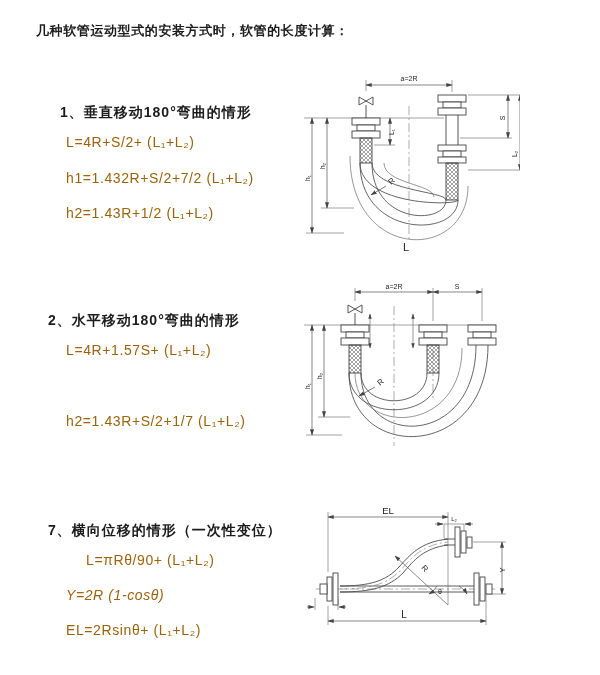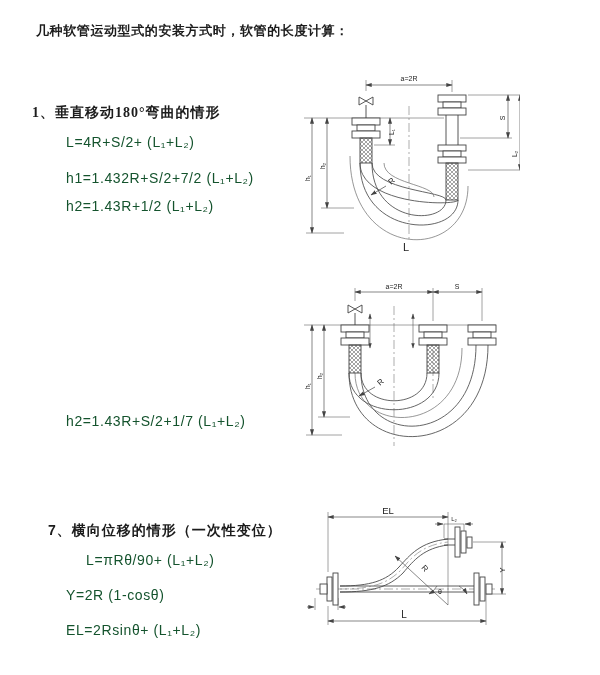--- a/index.html
+++ b/index.html
@@ -18,7 +18,7 @@
 
   <div class="doc-title">几种软管运动型式的安装方式时，软管的长度计算：</div>
 
-  <div class="sec-heading" style="left:32px;top:104px;font-family:Liberation Serif, serif;">1、垂直移动180°弯曲的情形</div>
+  <div class="sec-heading" style="left:60px;top:104px;">1、垂直移动180°弯曲的情形</div>
   <div class="formula" style="top:134px;">L=4R+S/2+ (L₁+L₂)</div>
   <div class="formula" style="top:170px;">h1=1.432R+S/2+7/2 (L₁+L₂)</div>
   <div class="formula" style="top:198px;">h2=1.43R+1/2 (L₁+L₂)</div>

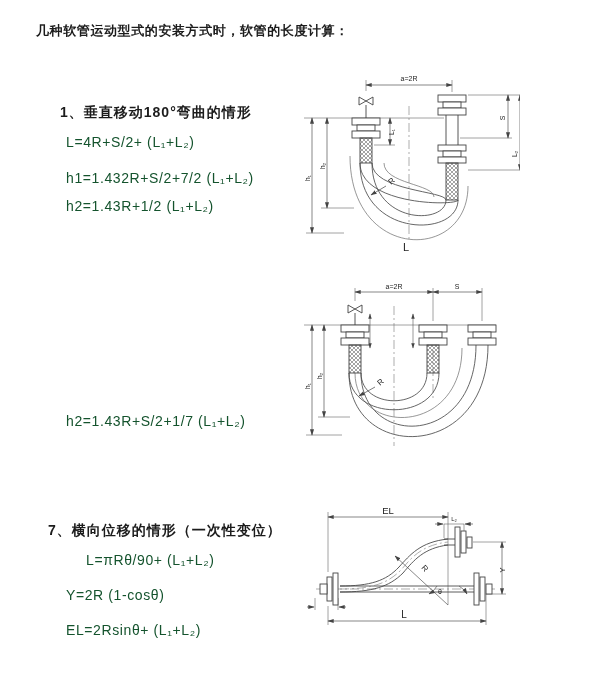--- a/index.html
+++ b/index.html
@@ -7,7 +7,7 @@
         font-family:"Liberation Sans","DejaVu Sans",sans-serif;color:#1c1c1c;}
   .doc-title{position:absolute;left:36px;top:22px;font-size:13px;font-weight:700;letter-spacing:0.6px;}
   .sec-heading{position:absolute;font-size:14px;font-weight:700;letter-spacing:1px;}
-  .formula{position:absolute;left:66px;font-size:14px;font-weight:400;letter-spacing:0.6px;color:#14532d;}
+  .formula{position:absolute;left:66px;font-size:14px;font-weight:400;letter-spacing:0.6px;color:#a16207;}
   svg{position:absolute;}
   svg text{font-family:"Liberation Sans","DejaVu Sans",sans-serif;fill:#222;}
 </style>

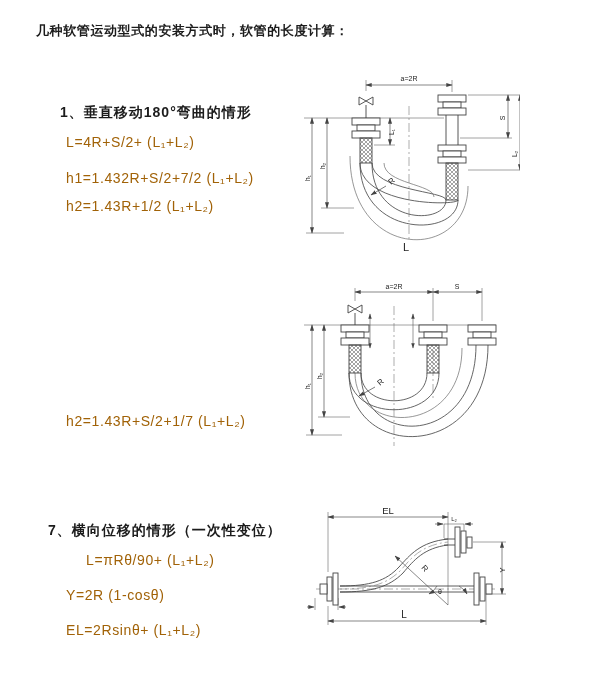--- a/index.html
+++ b/index.html
@@ -21,7 +21,7 @@
   <div class="sec-heading" style="left:60px;top:104px;">1、垂直移动180°弯曲的情形</div>
   <div class="formula" style="top:134px;">L=4R+S/2+ (L₁+L₂)</div>
   <div class="formula" style="top:170px;">h1=1.432R+S/2+7/2 (L₁+L₂)</div>
-  <div class="formula" style="top:198px;">h2=1.43R+1/2 (L₁+L₂)</div>
+  <div class="formula" style="top:205px;">h2=1.43R+1/2 (L₁+L₂)</div>
 
   <div class="formula" style="top:413px;">h2=1.43R+S/2+1/7 (L₁+L₂)</div>
 

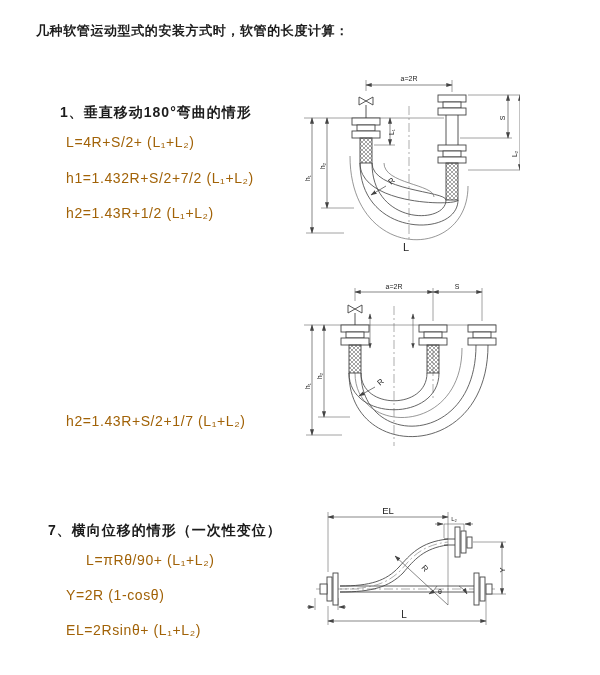--- a/index.html
+++ b/index.html
@@ -23,6 +23,7 @@
   <div class="formula" style="top:170px;">h1=1.432R+S/2+7/2 (L₁+L₂)</div>
   <div class="formula" style="top:205px;">h2=1.43R+1/2 (L₁+L₂)</div>
 
+  <div class="sec-heading" style="left:48px;top:312px;">2、水平移动180°弯曲的情形</div>
   <div class="formula" style="top:413px;">h2=1.43R+S/2+1/7 (L₁+L₂)</div>
 
   <div class="sec-heading" style="left:48px;top:522px;">7、横向位移的情形（一次性变位）</div>

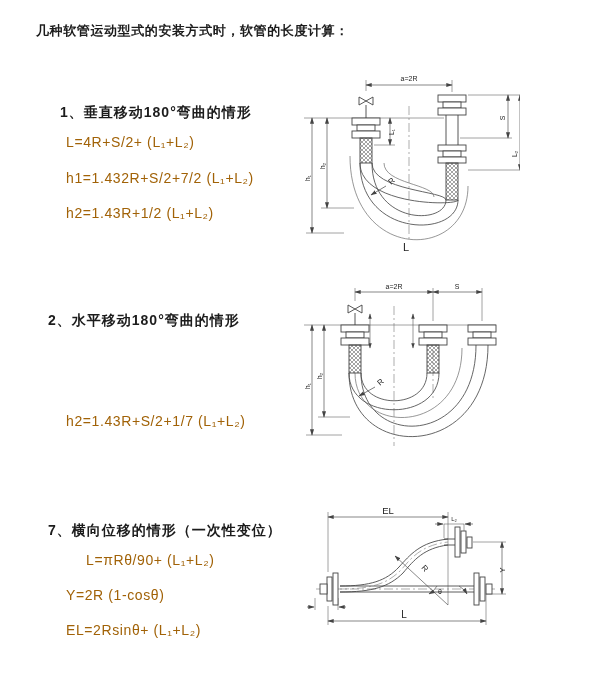--- a/index.html
+++ b/index.html
@@ -24,6 +24,7 @@
   <div class="formula" style="top:205px;">h2=1.43R+1/2 (L₁+L₂)</div>
 
   <div class="sec-heading" style="left:48px;top:312px;">2、水平移动180°弯曲的情形</div>
+  <div class="formula" style="top:342px;">L=4R+1.57S+ (L₁+L₂)</div>
   <div class="formula" style="top:413px;">h2=1.43R+S/2+1/7 (L₁+L₂)</div>
 
   <div class="sec-heading" style="left:48px;top:522px;">7、横向位移的情形（一次性变位）</div>

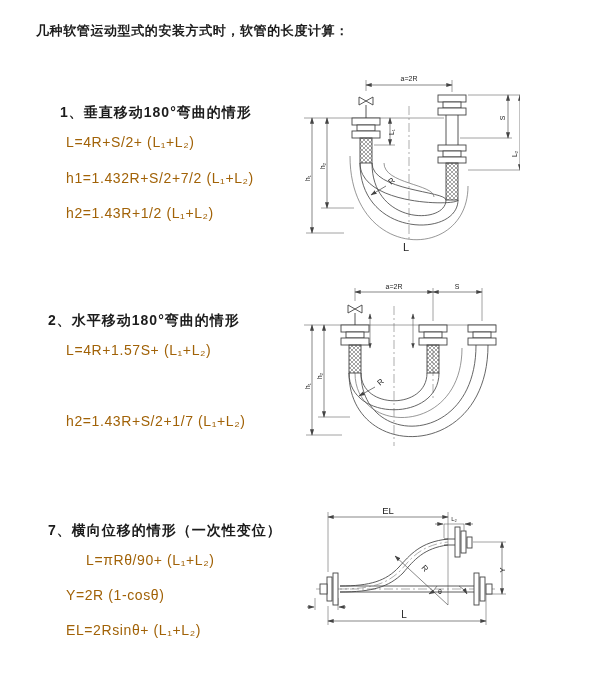--- a/index.html
+++ b/index.html
@@ -29,7 +29,7 @@
 
   <div class="sec-heading" style="left:48px;top:522px;">7、横向位移的情形（一次性变位）</div>
   <div class="formula" style="top:552px;margin-left:20px;">L=πRθ/90+ (L₁+L₂)</div>
-  <div class="formula" style="top:587px;">Y=2R (1-cosθ)</div>
+  <div class="formula" style="top:587px;font-style:italic;">Y=2R (1-cosθ)</div>
   <div class="formula" style="top:622px;">EL=2Rsinθ+ (L₁+L₂)</div>
 
   <svg style="left:290px;top:66px;" width="258" height="198" viewBox="0 0 258 198">

